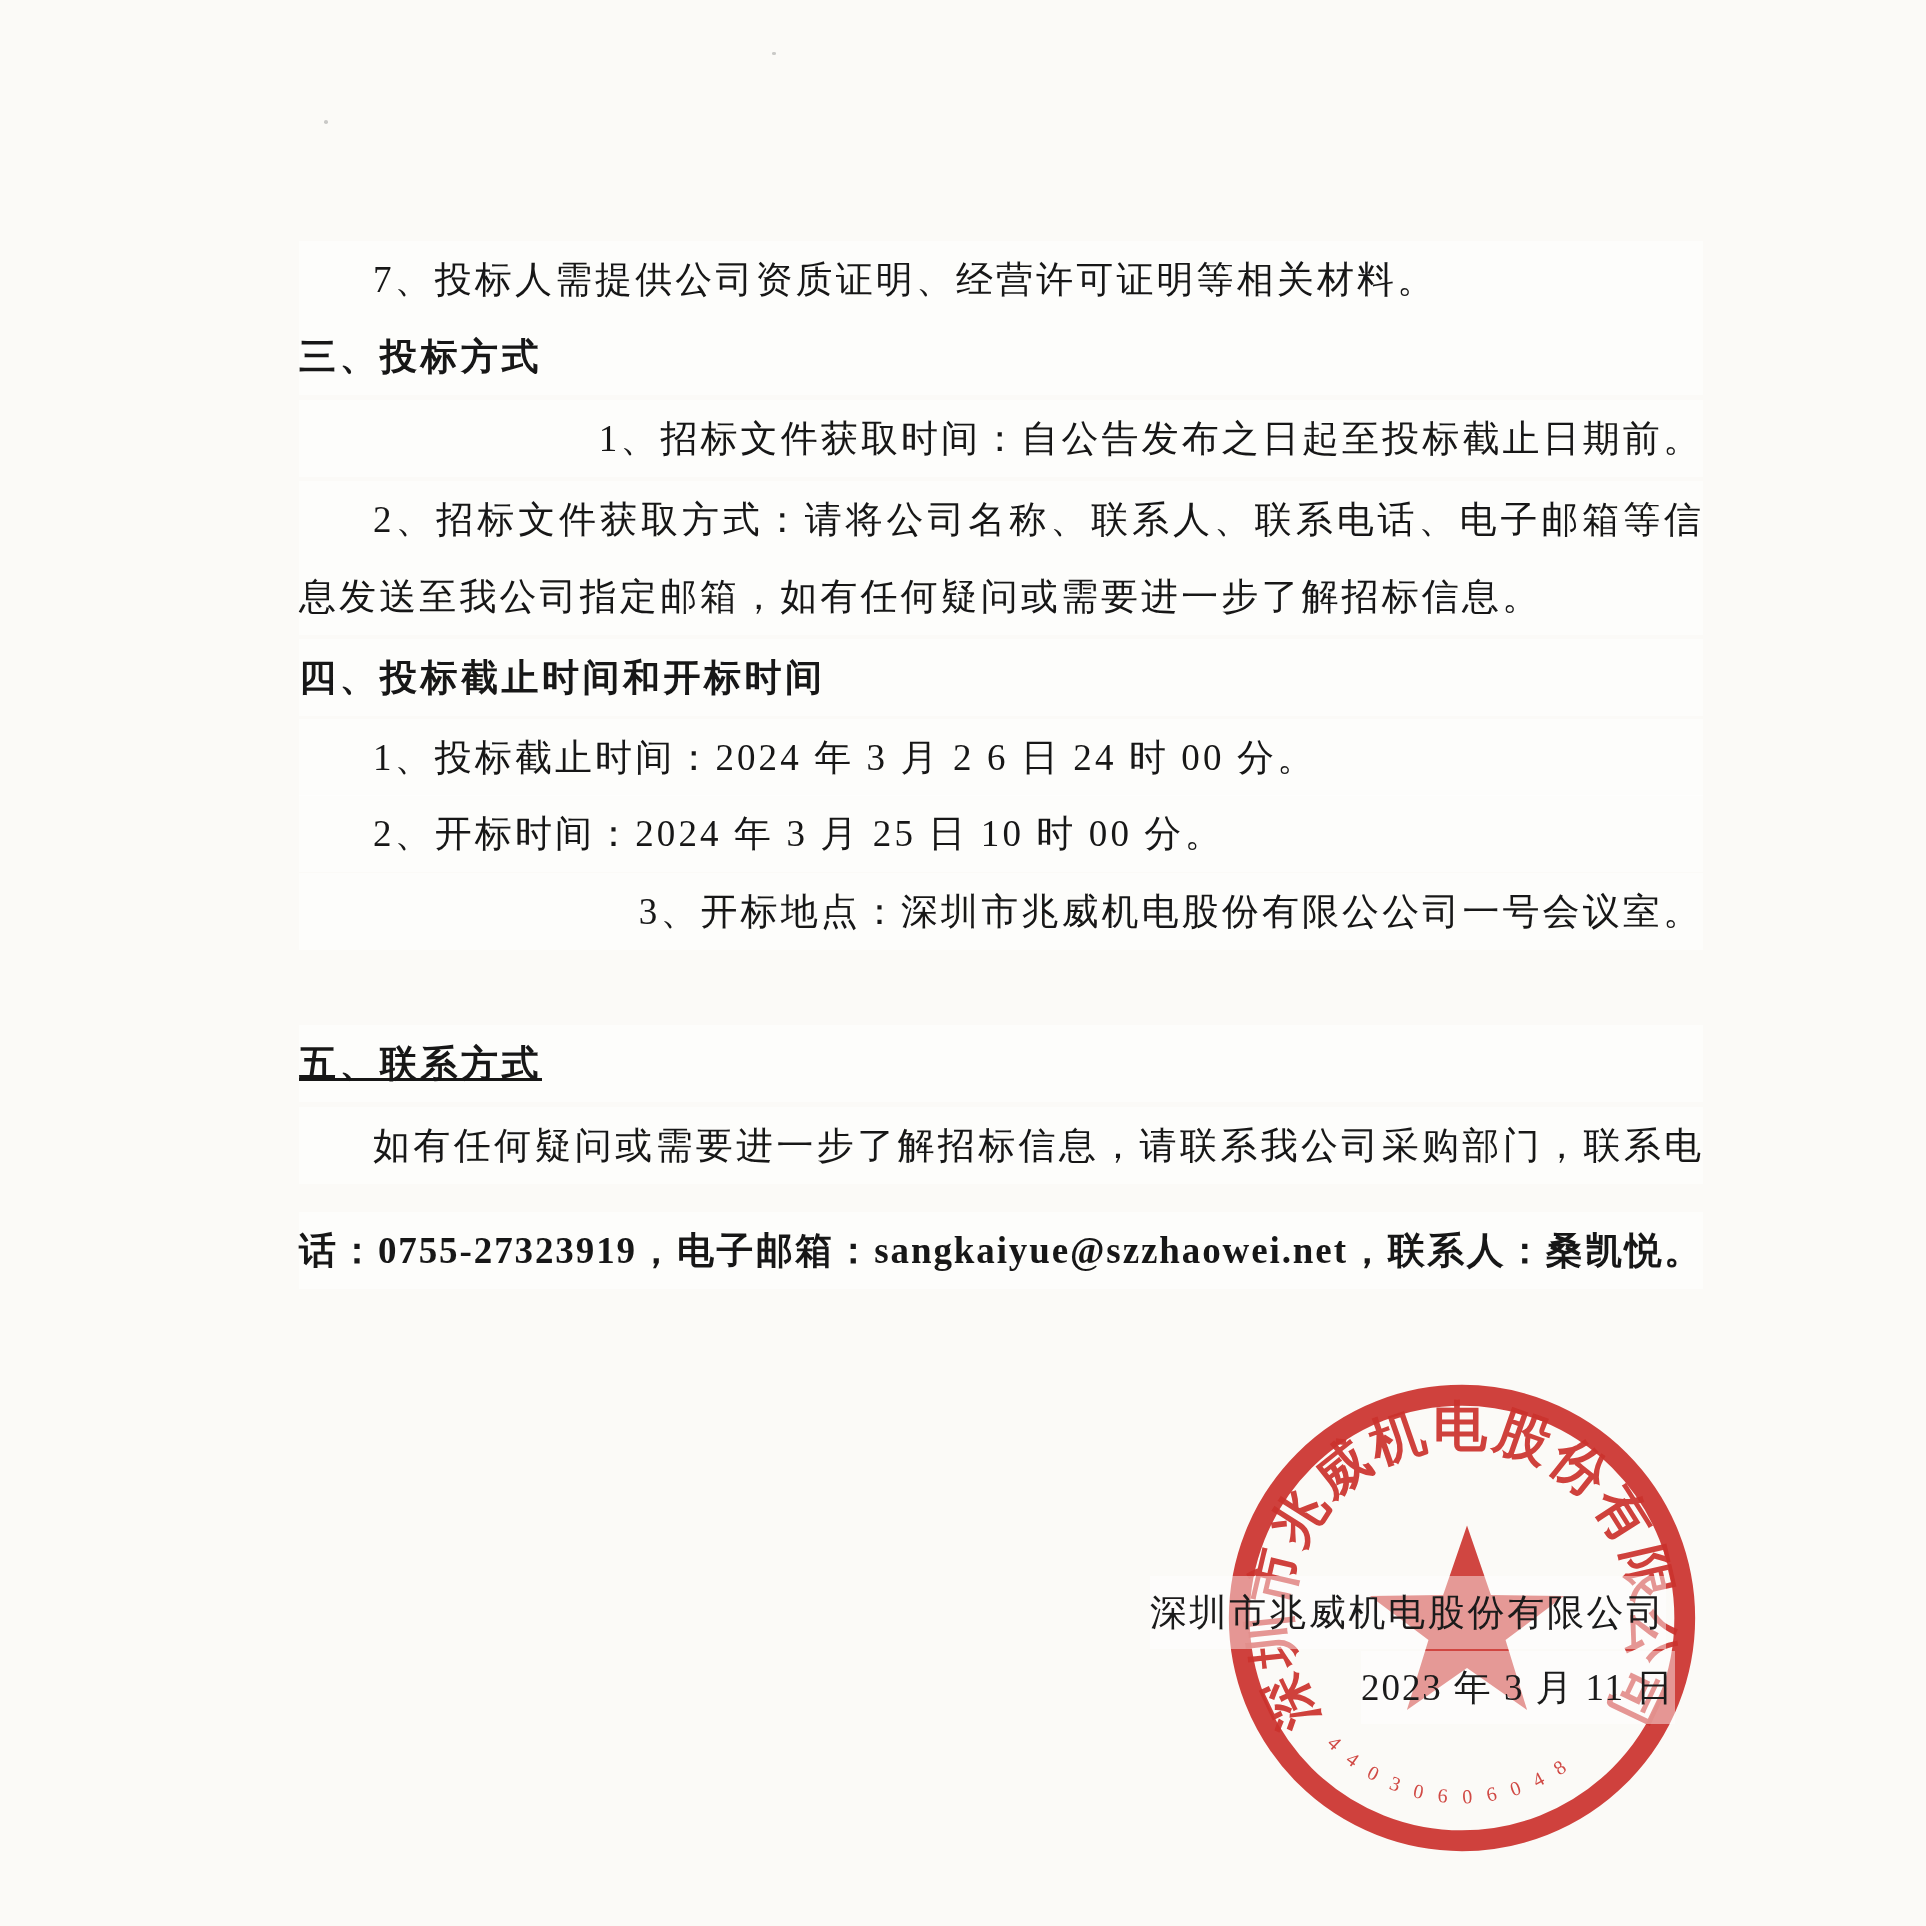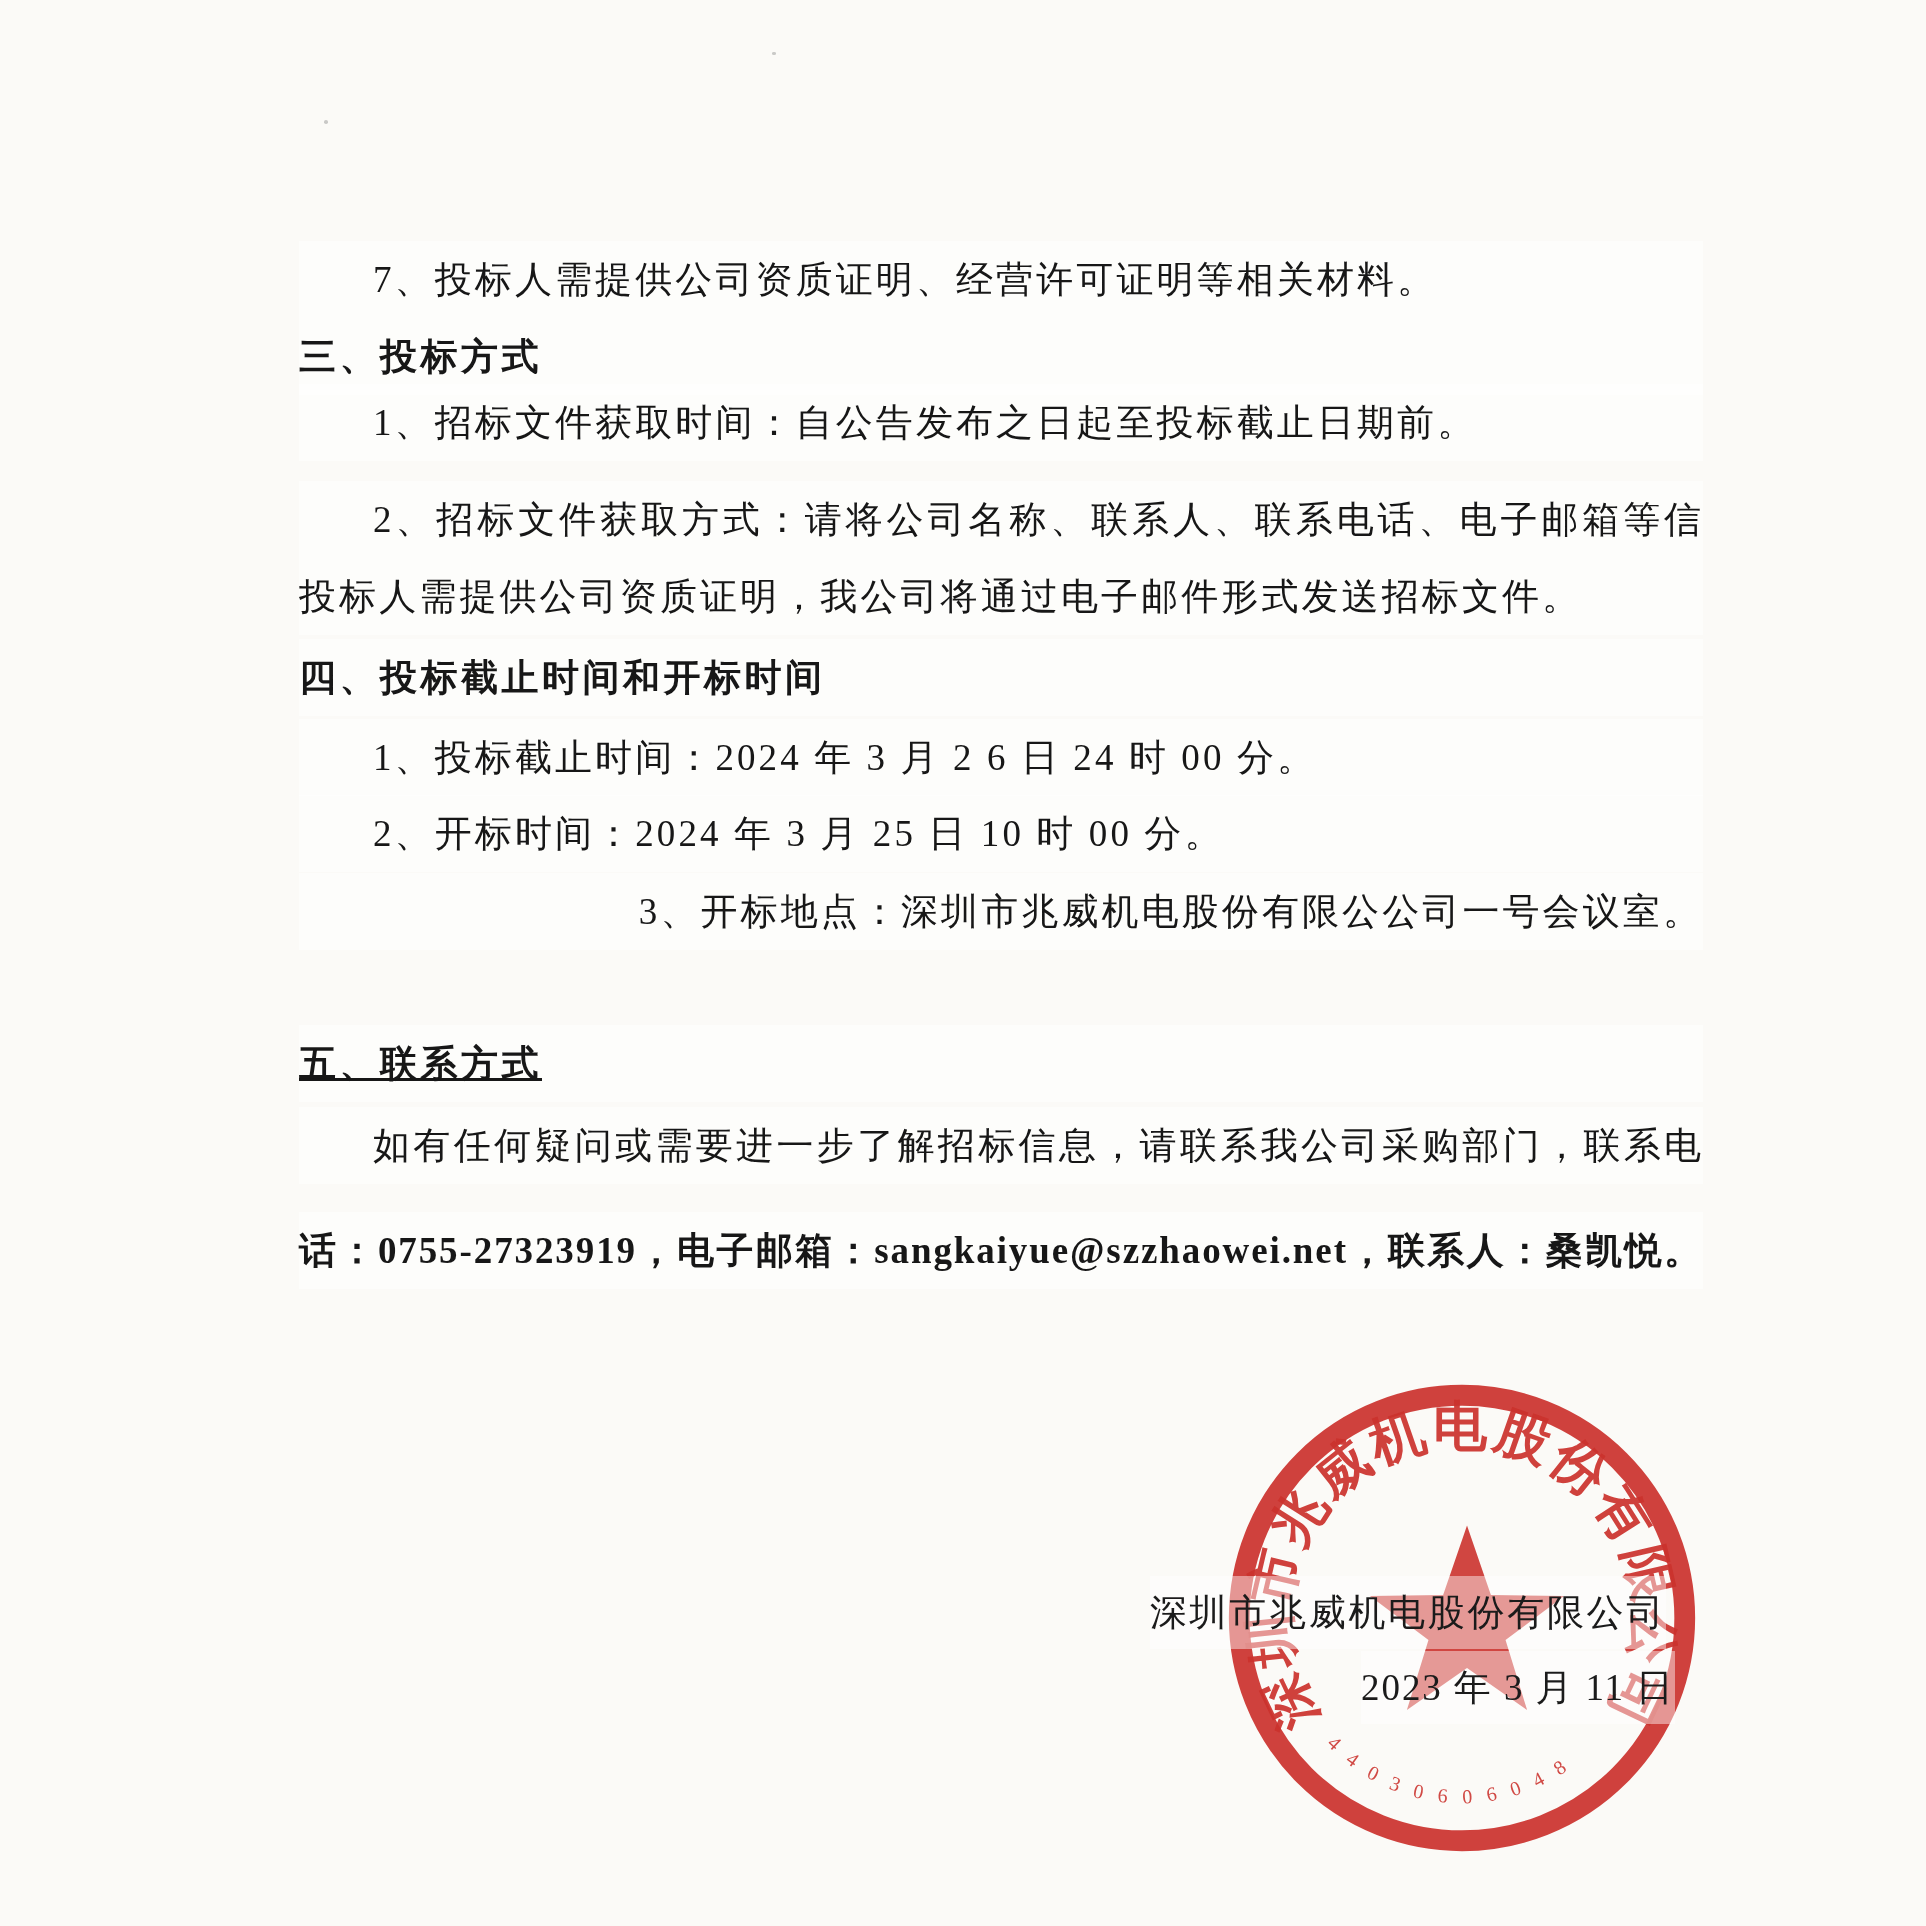--- a/index.html
+++ b/index.html
@@ -70,7 +70,7 @@
 
 <div class="doc-line item" style="top:241px;">7、投标人需提供公司资质证明、经营许可证明等相关材料。</div>
 <div class="doc-line header" style="top:318px;">三、投标方式</div>
-<div class="doc-line item" style="top:384px;">1、招标文件获取时间：自公告发布之日起至投标截止日期前。</div>
+<div class="doc-line item" style="top:400px;text-align:right;">1、招标文件获取时间：自公告发布之日起至投标截止日期前。</div>
 <div class="doc-line item justify" style="top:481px;">2、招标文件获取方式：请将公司名称、联系人、联系电话、电子邮箱等信</div>
 <div class="doc-line" style="top:558px;">投标人需提供公司资质证明，我公司将通过电子邮件形式发送招标文件。</div>
 <div class="doc-line header" style="top:639px;">四、投标截止时间和开标时间</div>

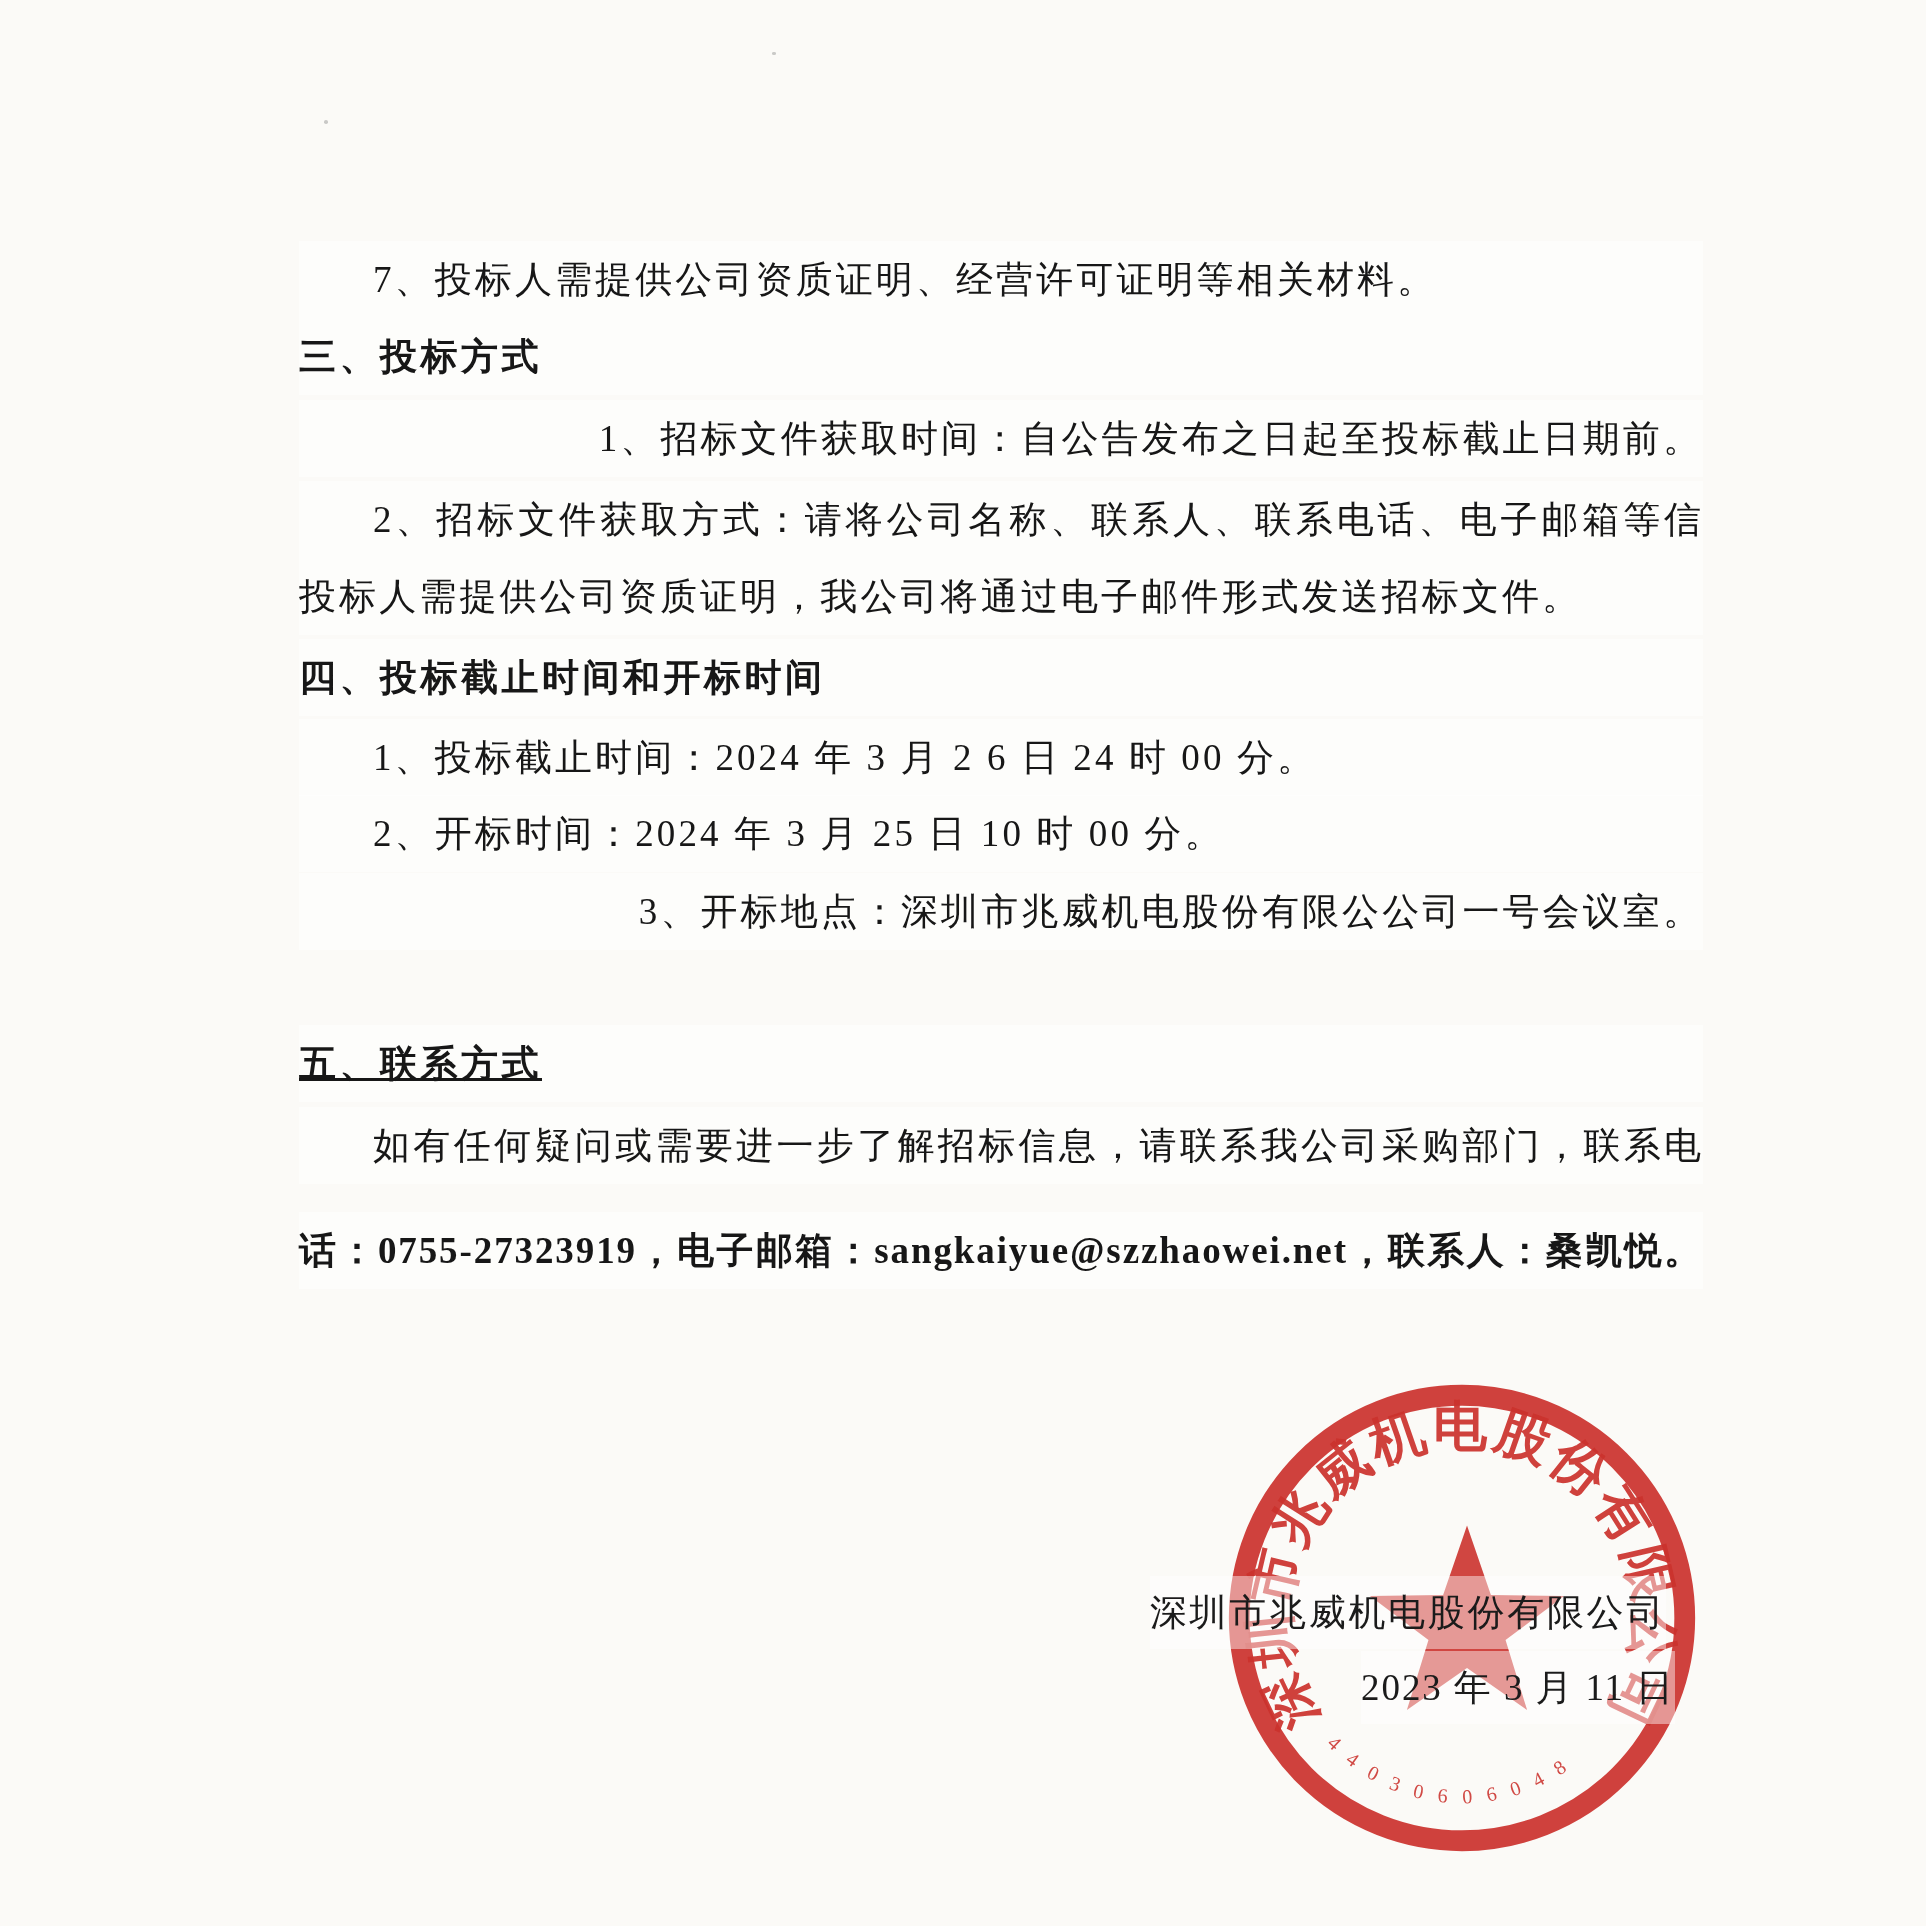--- a/index.html
+++ b/index.html
@@ -72,7 +72,7 @@
 <div class="doc-line header" style="top:318px;">三、投标方式</div>
 <div class="doc-line item" style="top:400px;text-align:right;">1、招标文件获取时间：自公告发布之日起至投标截止日期前。</div>
 <div class="doc-line item justify" style="top:481px;">2、招标文件获取方式：请将公司名称、联系人、联系电话、电子邮箱等信</div>
-<div class="doc-line" style="top:558px;">投标人需提供公司资质证明，我公司将通过电子邮件形式发送招标文件。</div>
+<div class="doc-line" style="top:558px;">息发送至我公司指定邮箱，如有任何疑问或需要进一步了解招标信息。</div>
 <div class="doc-line header" style="top:639px;">四、投标截止时间和开标时间</div>
 <div class="doc-line item" style="top:719px;">1、投标截止时间：2024 年 3 月 2 6 日 24 时 00 分。</div>
 <div class="doc-line item" style="top:795px;">2、开标时间：2024 年 3 月 25 日 10 时 00 分。</div>

